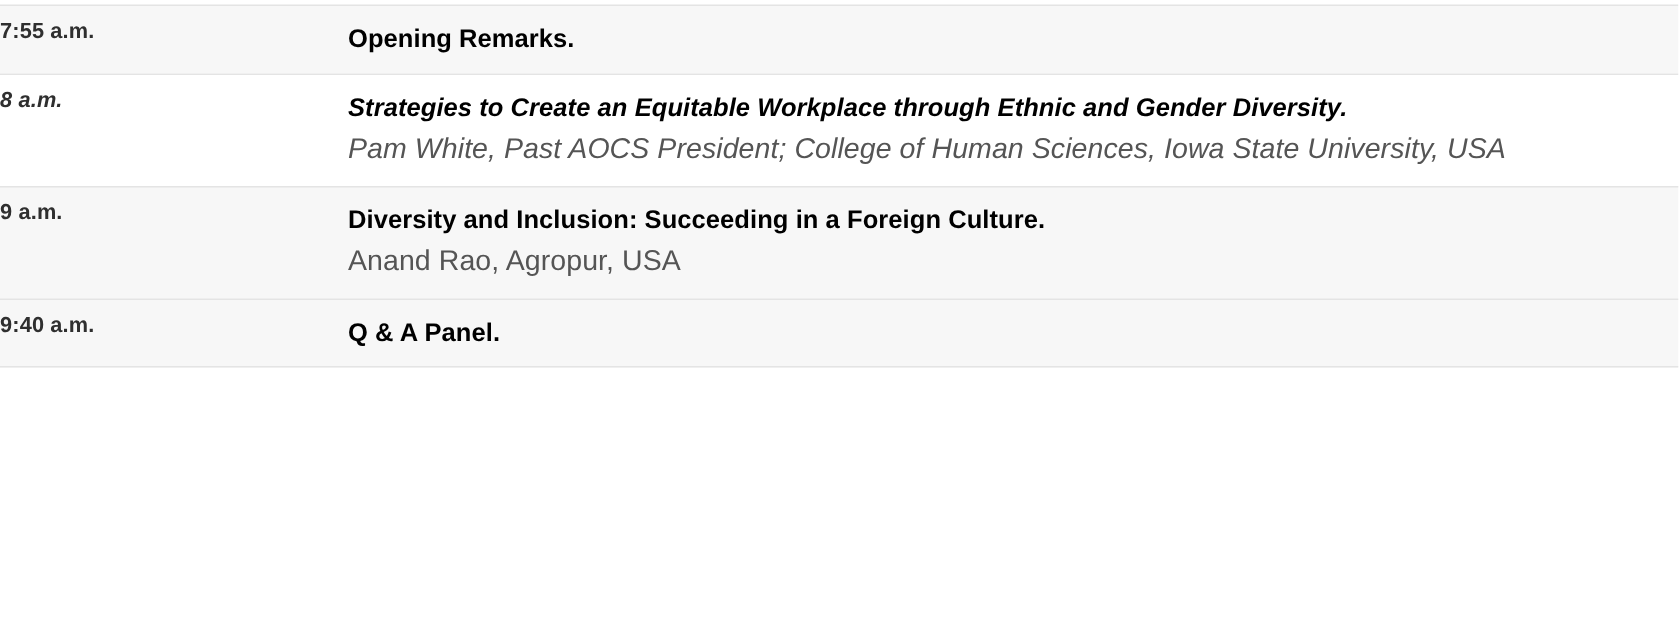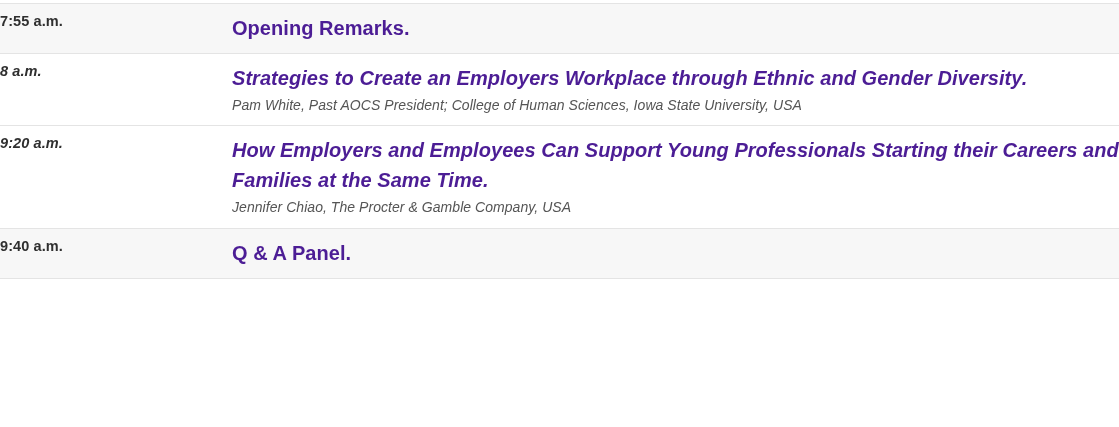--- a/index.html
+++ b/index.html
@@ -64,9 +64,9 @@
   }
 
   .session-title {
-    font-size: 20px;
+    font-size: 17px;
     font-weight: bold;
-    color: #4c1d95;
+    color: #000000;
     line-height: 1.5;
     letter-spacing: 0.05px;
   }

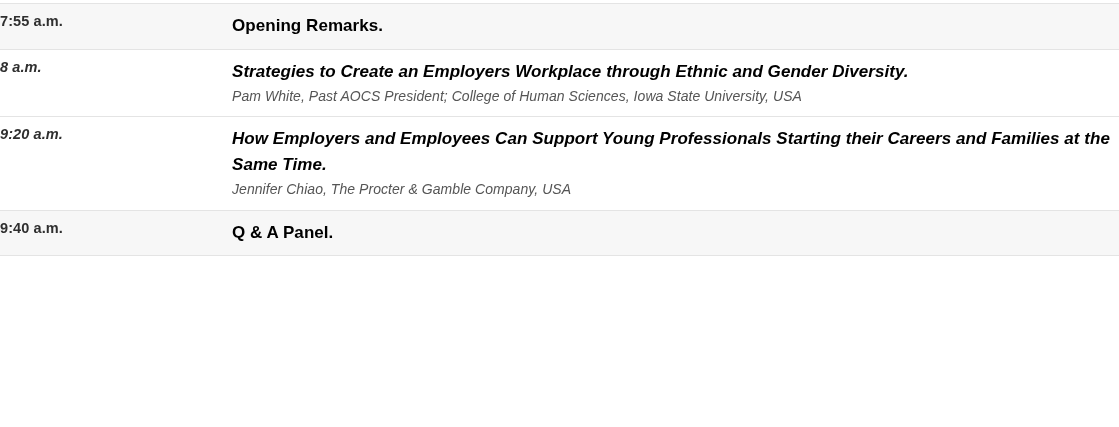--- a/index.html
+++ b/index.html
@@ -97,7 +97,7 @@
       <tr class="row-plain">
         <td class="time-cell">8 a.m.</td>
         <td class="detail-cell">
-          <div class="session-title">Strategies to Create an Employers Workplace through Ethnic and Gender Diversity.</div>
+          <div class="session-title">Strategies to Create an Equitable Workplace through Ethnic and Gender Diversity.</div>
           <div class="session-speaker">Pam White, Past AOCS President; College of Human Sciences, Iowa State University, USA</div>
         </td>
       </tr>

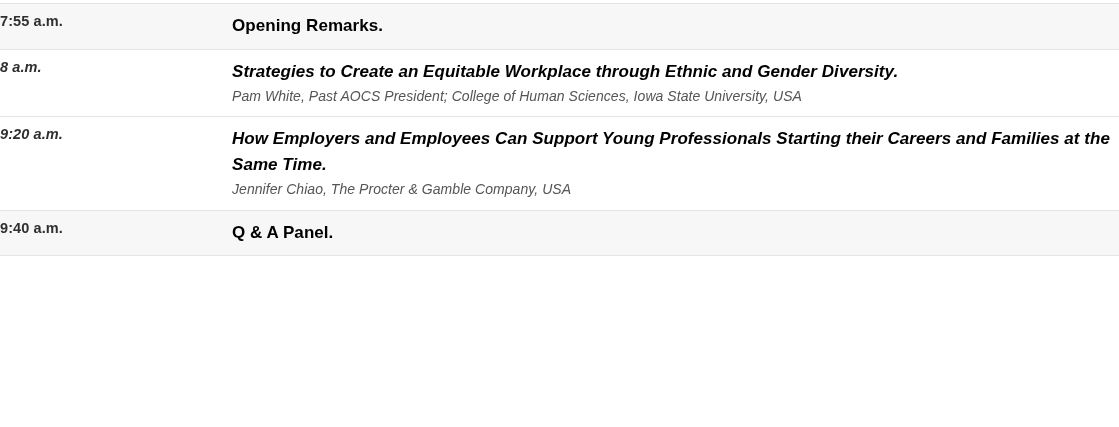--- a/index.html
+++ b/index.html
@@ -72,7 +72,7 @@
   }
 
   .session-speaker {
-    font-size: 14px;
+    font-size: 19px;
     font-weight: normal;
     color: #555555;
     line-height: 1.45;

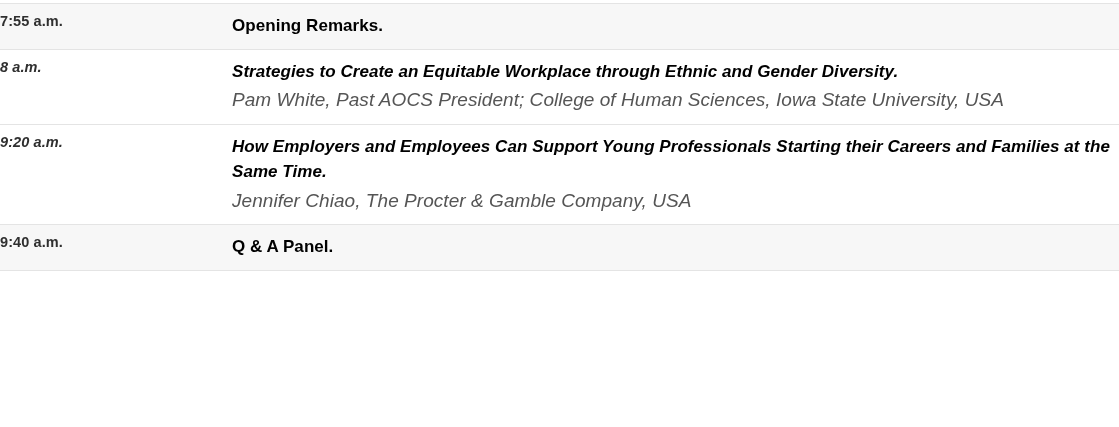--- a/index.html
+++ b/index.html
@@ -104,6 +104,13 @@
 
 
 
+      <tr class="row-shaded">
+        <td class="time-cell">9 a.m.</td>
+        <td class="detail-cell">
+          <div class="session-title">Diversity and Inclusion: Succeeding in a Foreign Culture.</div>
+          <div class="session-speaker">Anand Rao, Agropur, USA</div>
+        </td>
+      </tr>
 
       <tr class="row-plain">
         <td class="time-cell">9:20 a.m.</td>

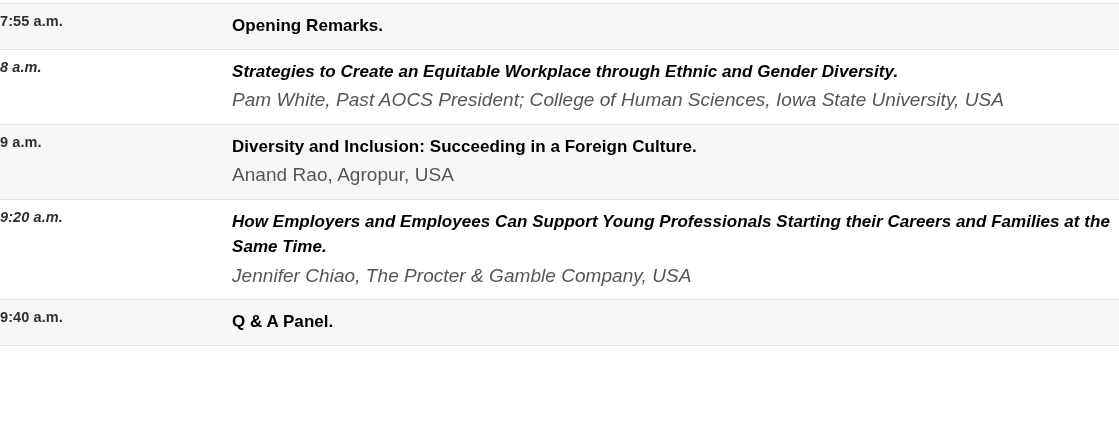--- a/index.html
+++ b/index.html
@@ -112,13 +112,6 @@
         </td>
       </tr>
 
-      <tr class="row-plain">
-        <td class="time-cell">9:20 a.m.</td>
-        <td class="detail-cell">
-          <div class="session-title">How Employers and Employees Can Support Young Professionals Starting their Careers and Families at the Same Time.</div>
-          <div class="session-speaker">Jennifer Chiao, The Procter &amp; Gamble Company, USA</div>
-        </td>
-      </tr>
 
       <tr class="row-shaded">
         <td class="time-cell">9:40 a.m.</td>

